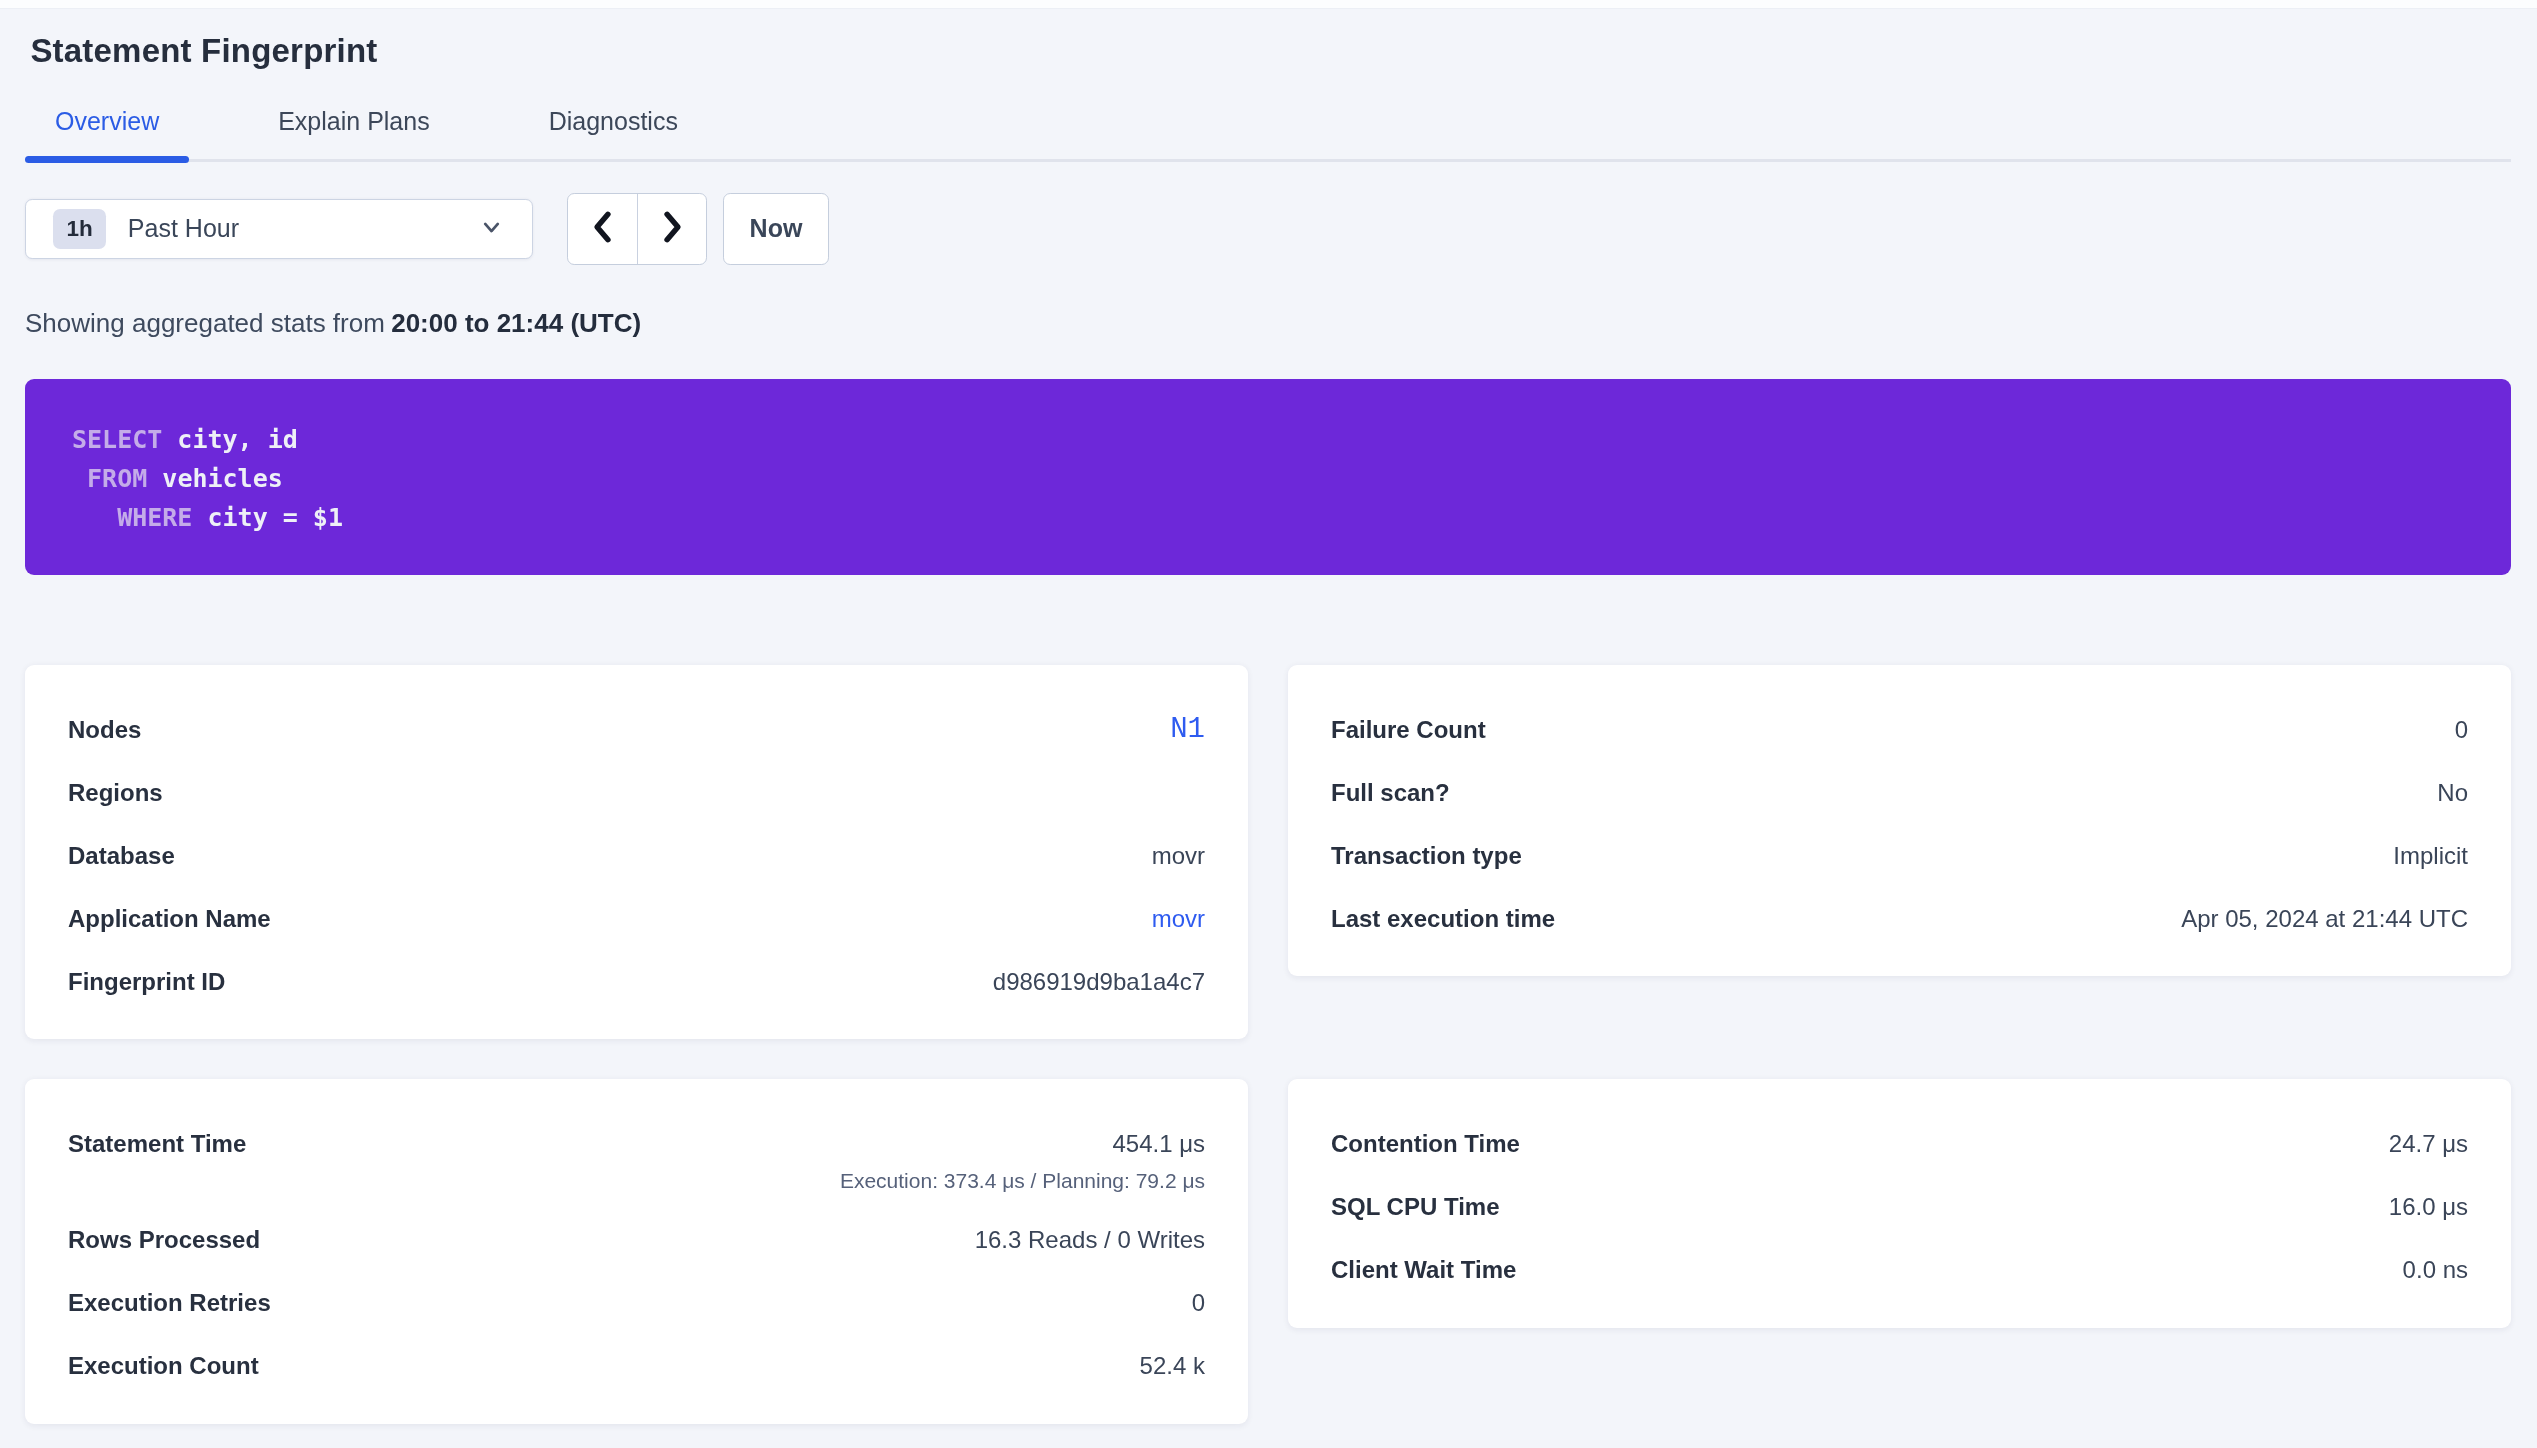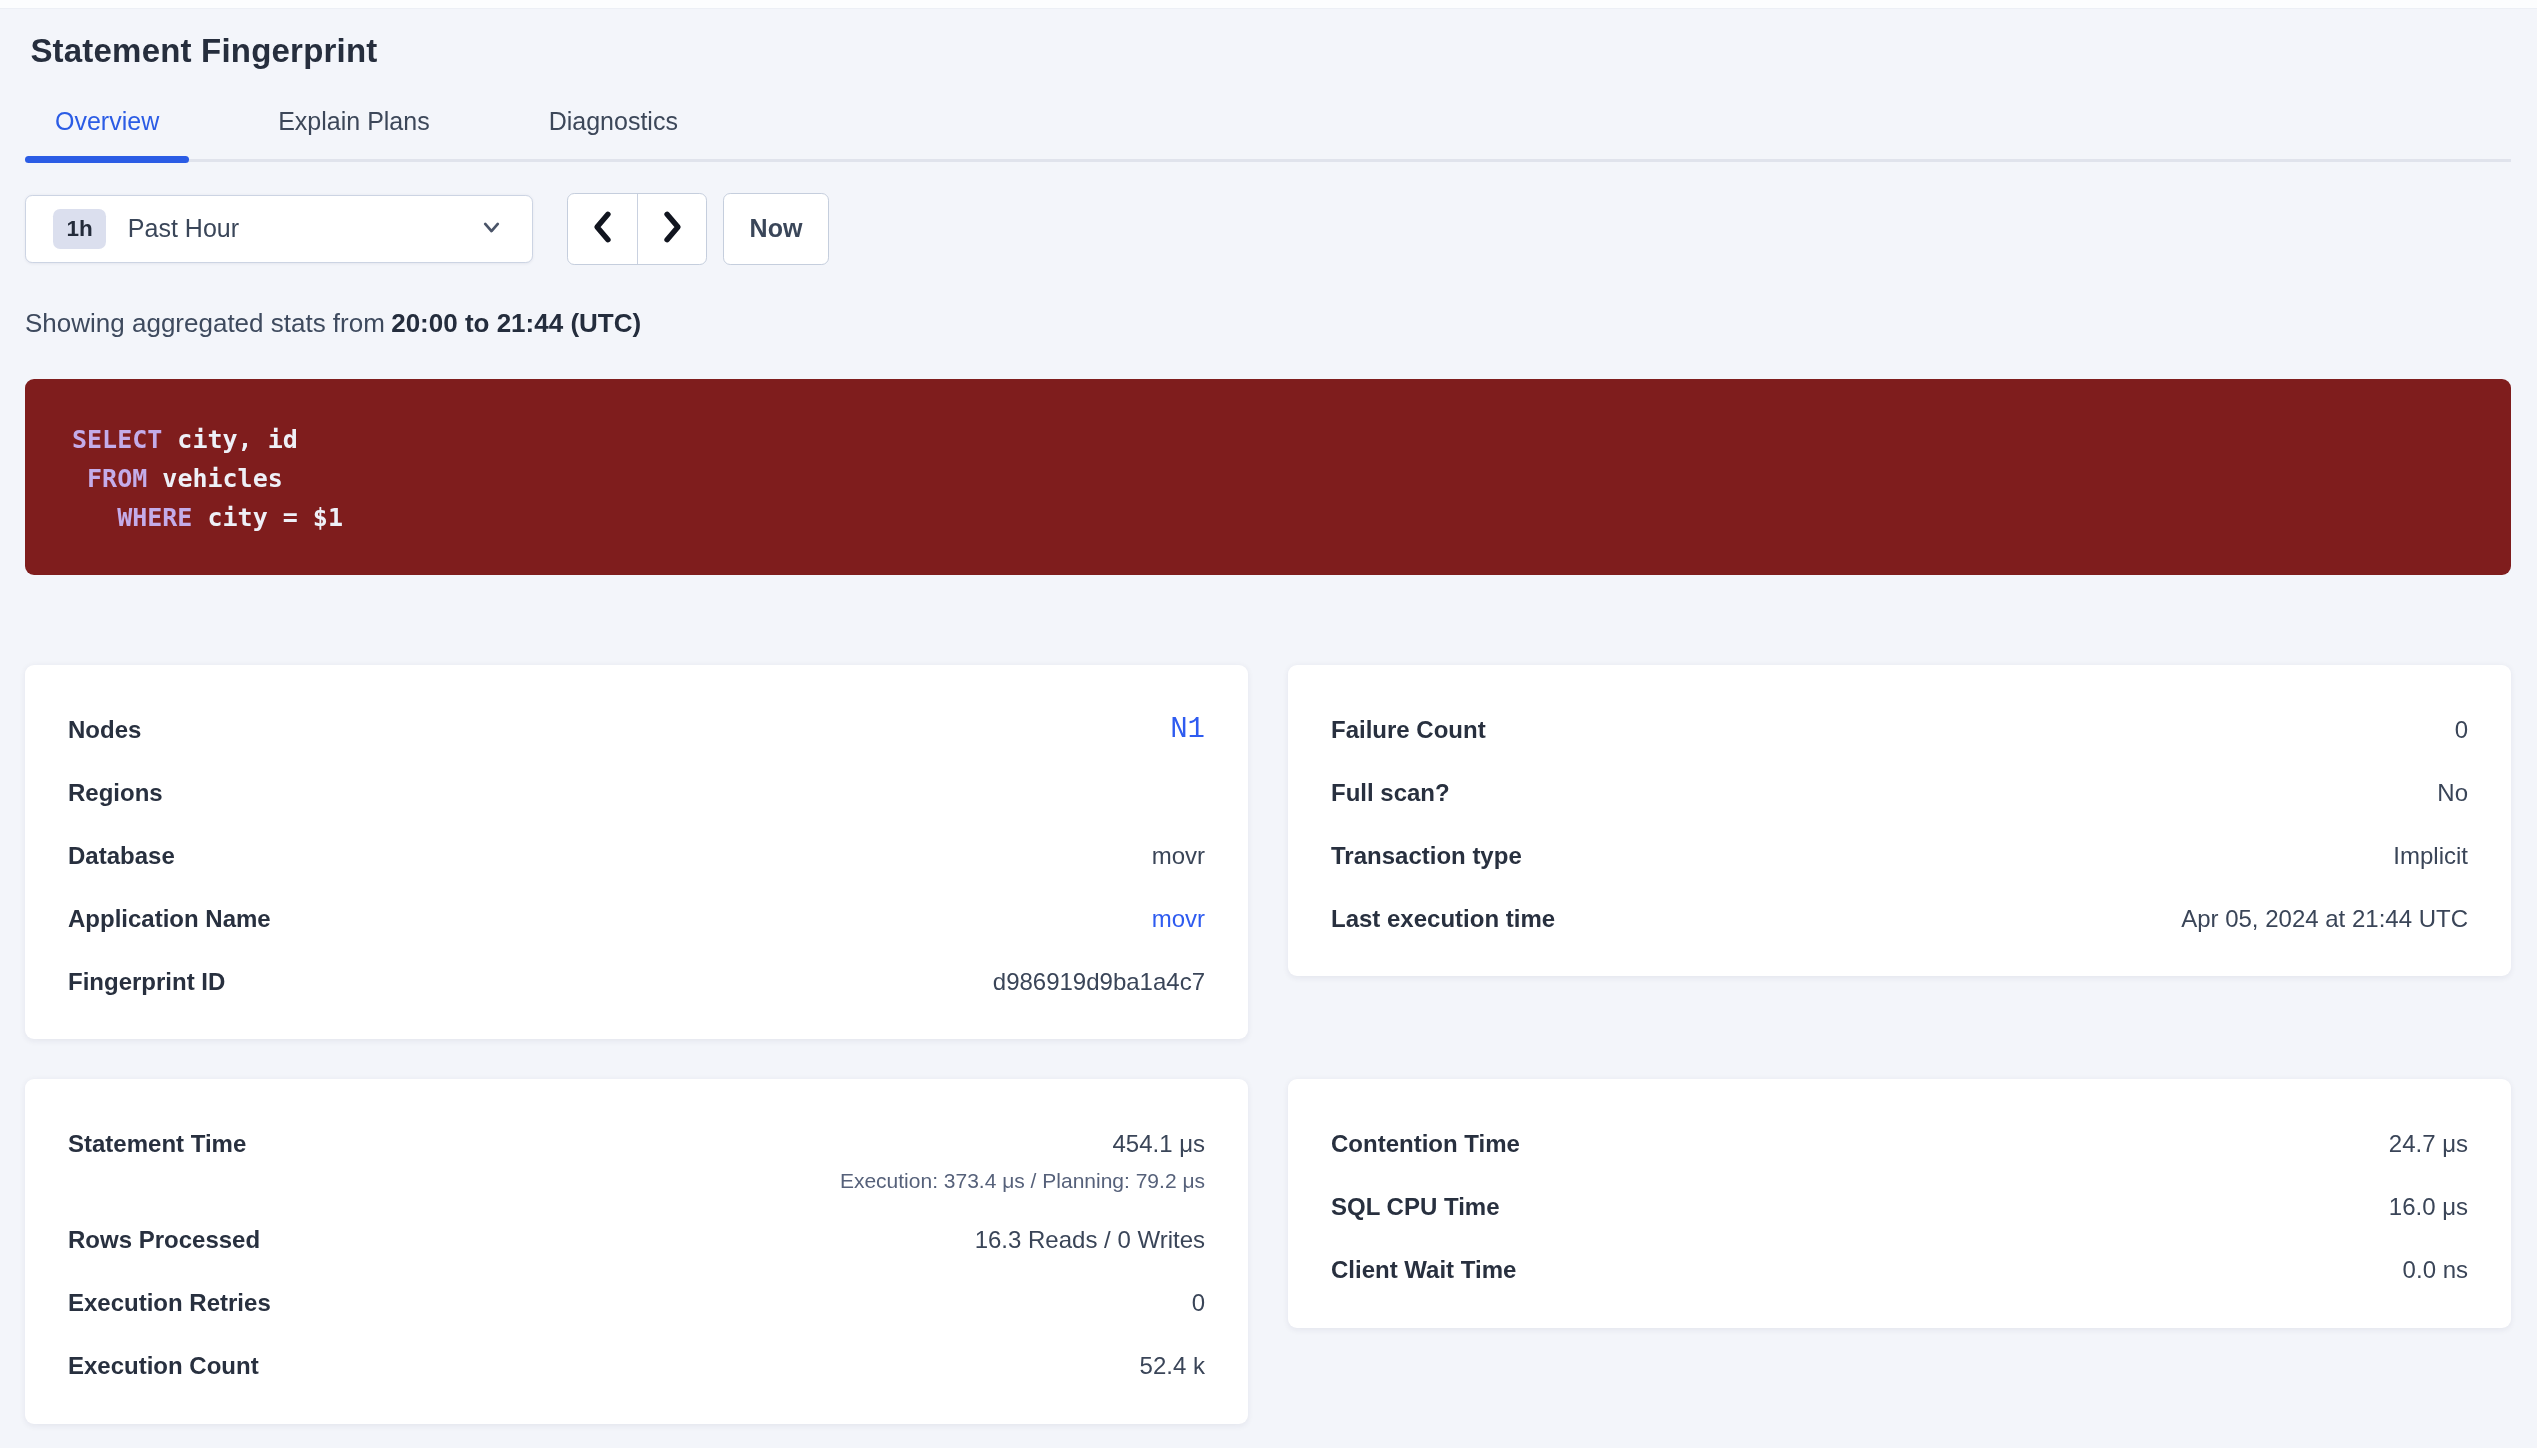--- a/index.html
+++ b/index.html
@@ -64,7 +64,7 @@
   }
   .range-select {
     width: 508px;
-    height: 68px;
+    height: 60px;
     background: #ffffff;
     border: 1.8px solid #ccd4e3;
     border-radius: 7.2px;

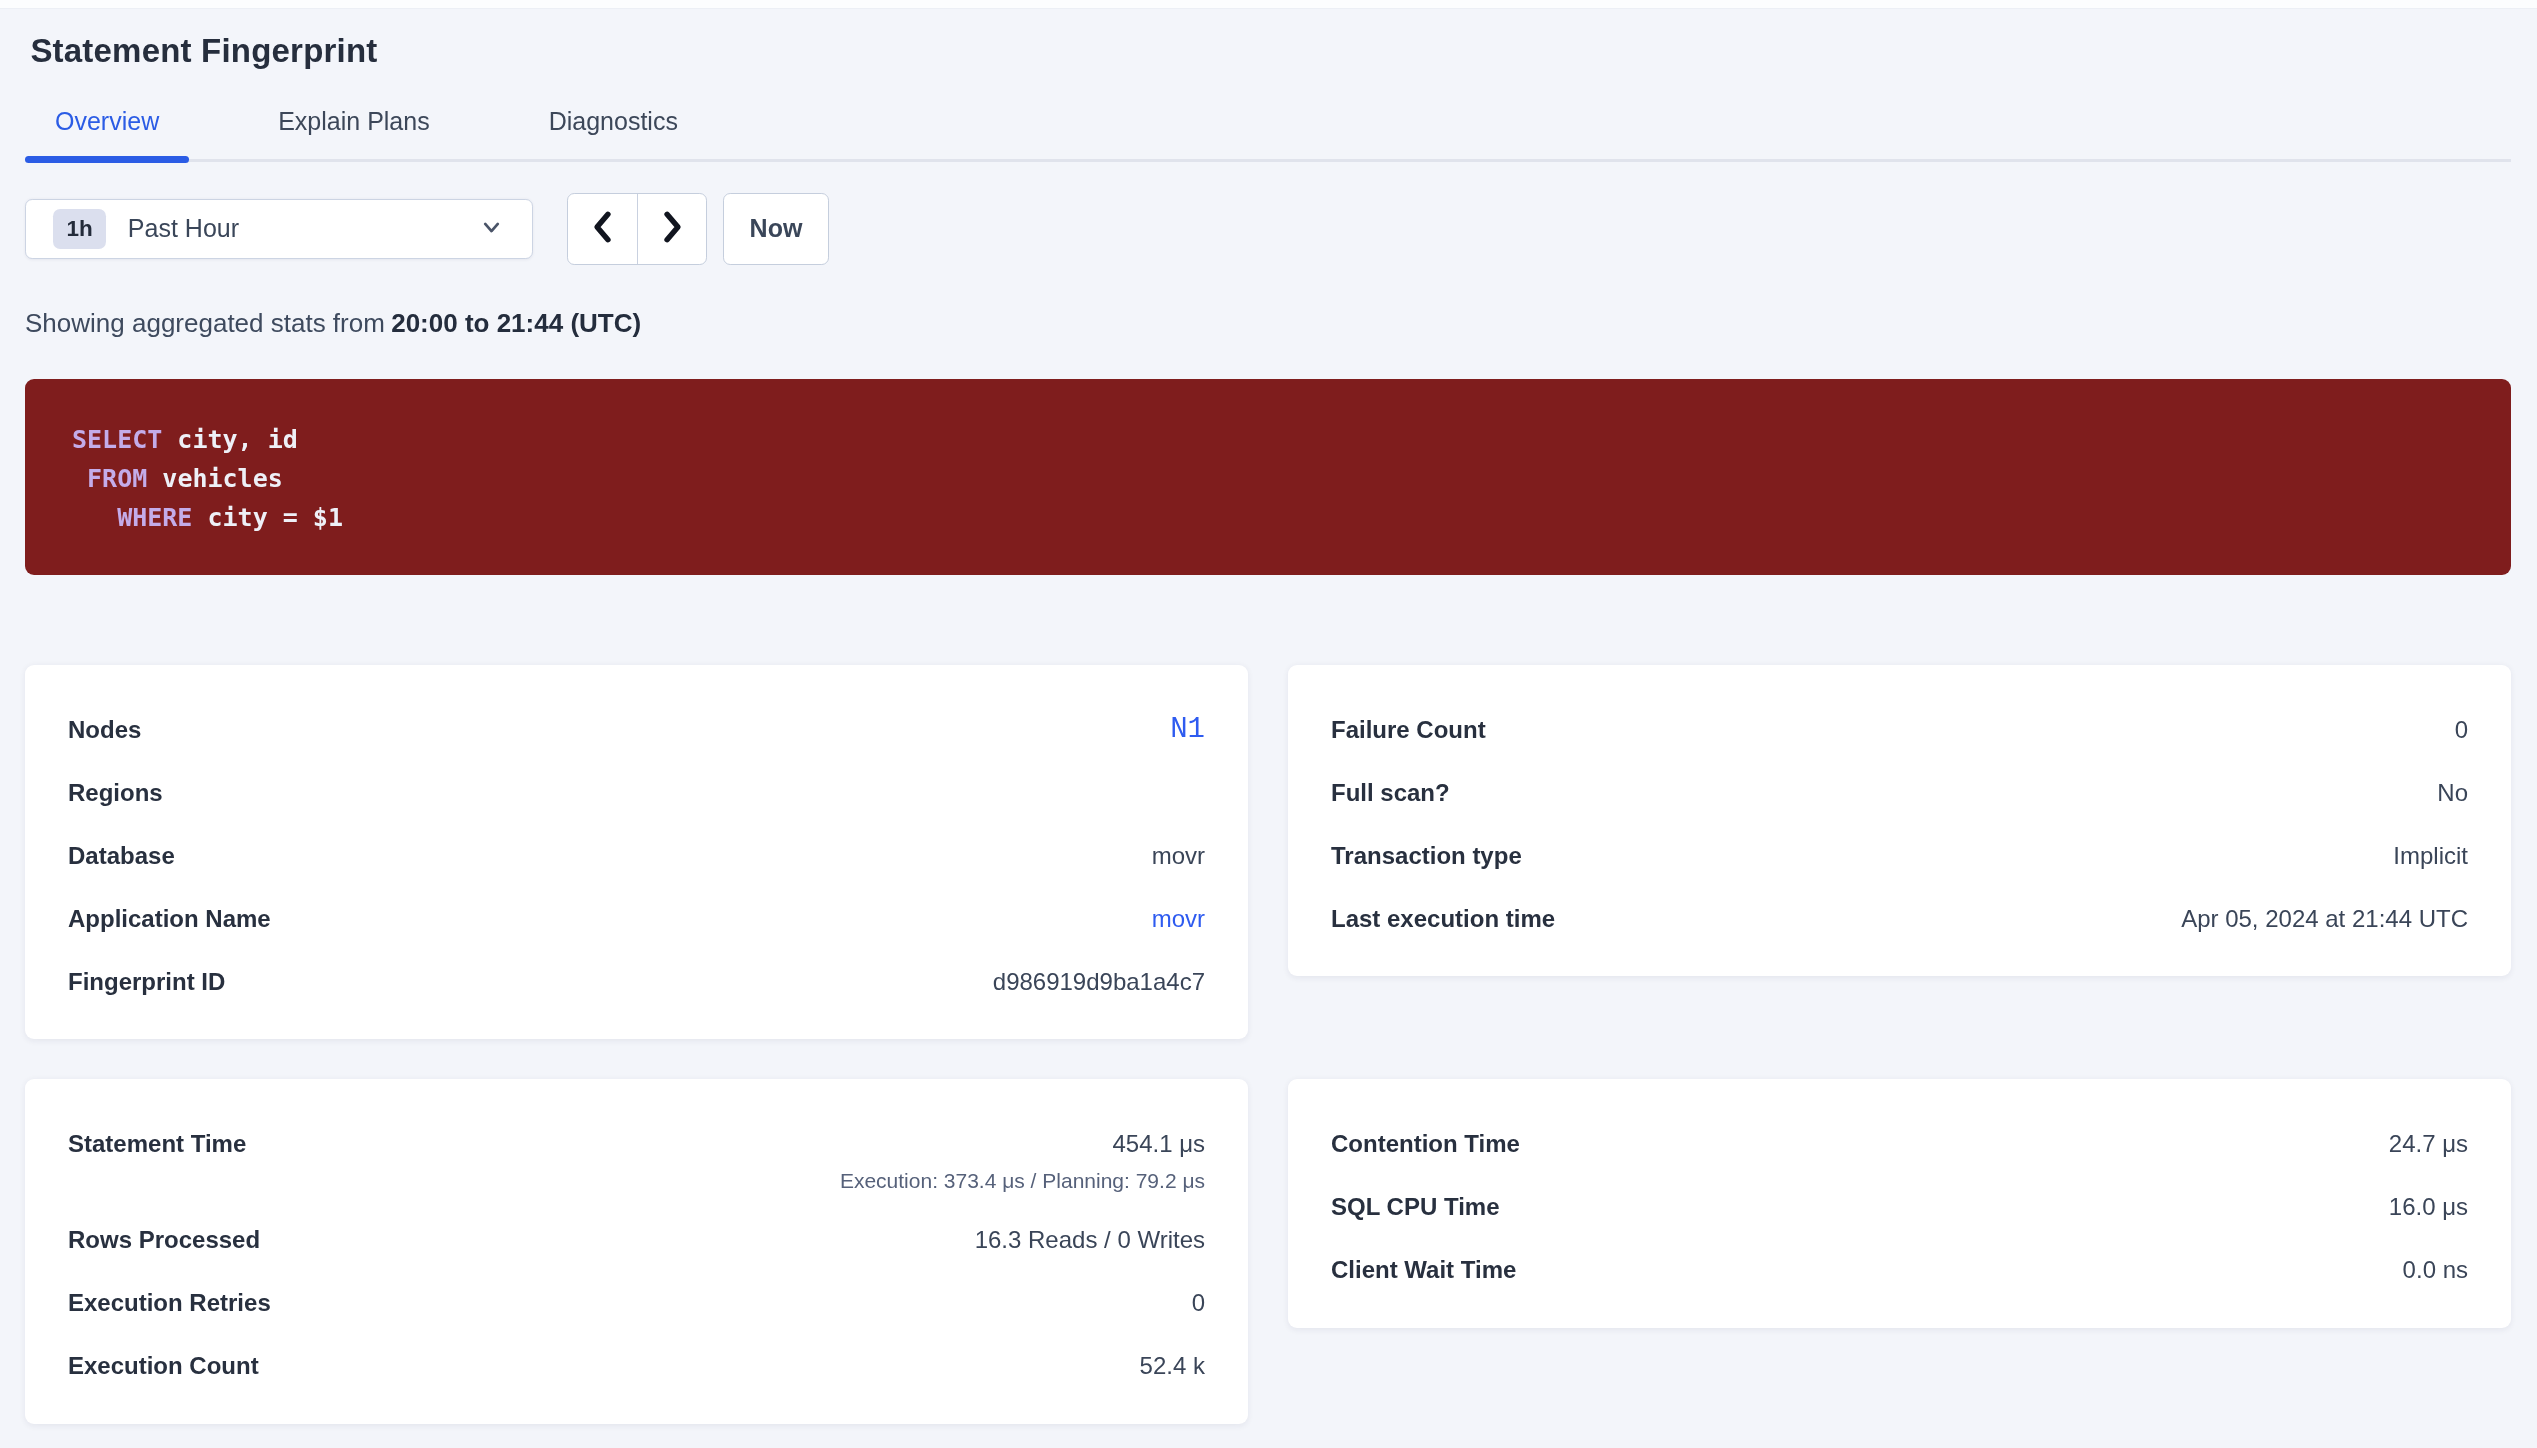--- a/index.html
+++ b/index.html
@@ -138,7 +138,7 @@
   
   .sql-box {
     margin-top: 40px;
-    background: #7f1d1d;
+    background: #6d28d9;
     border-radius: 9px;
     padding: 41px 36px 38px 47px;
   }

